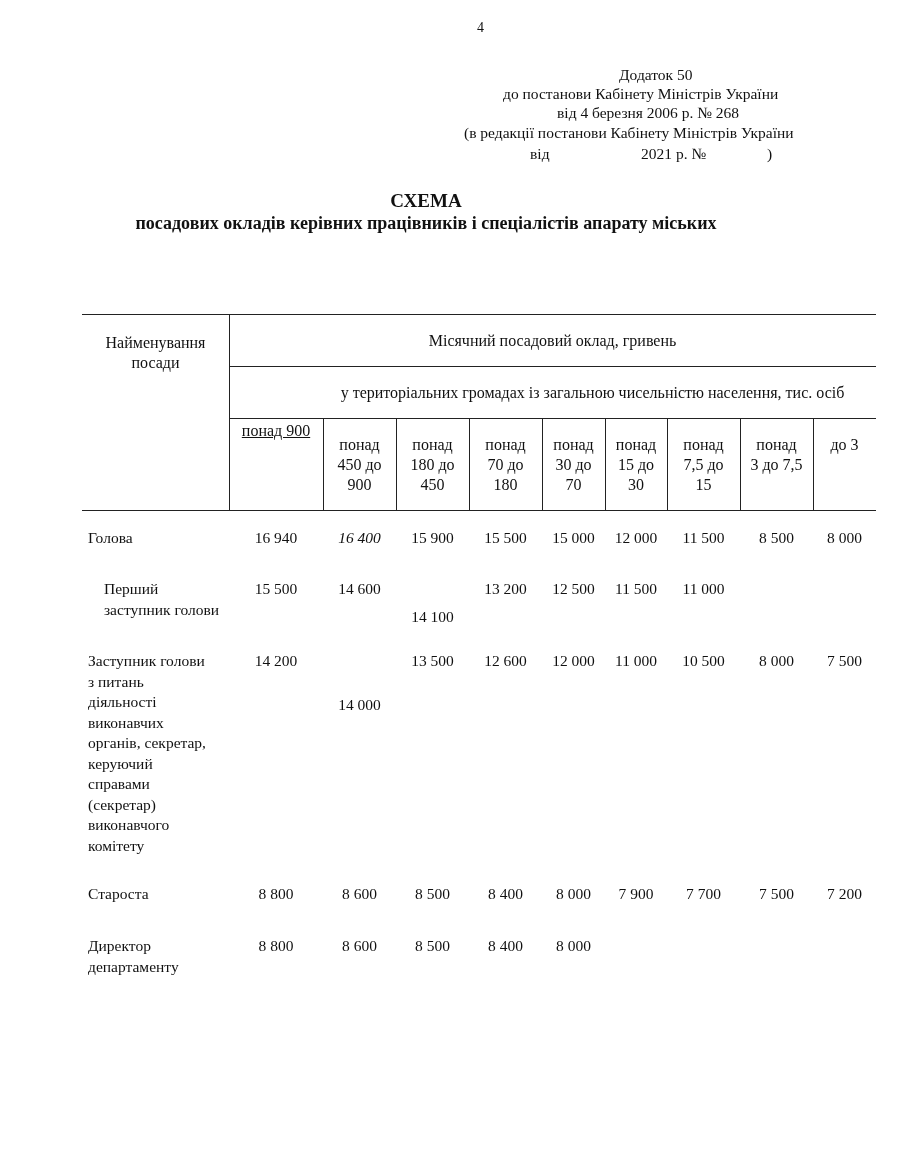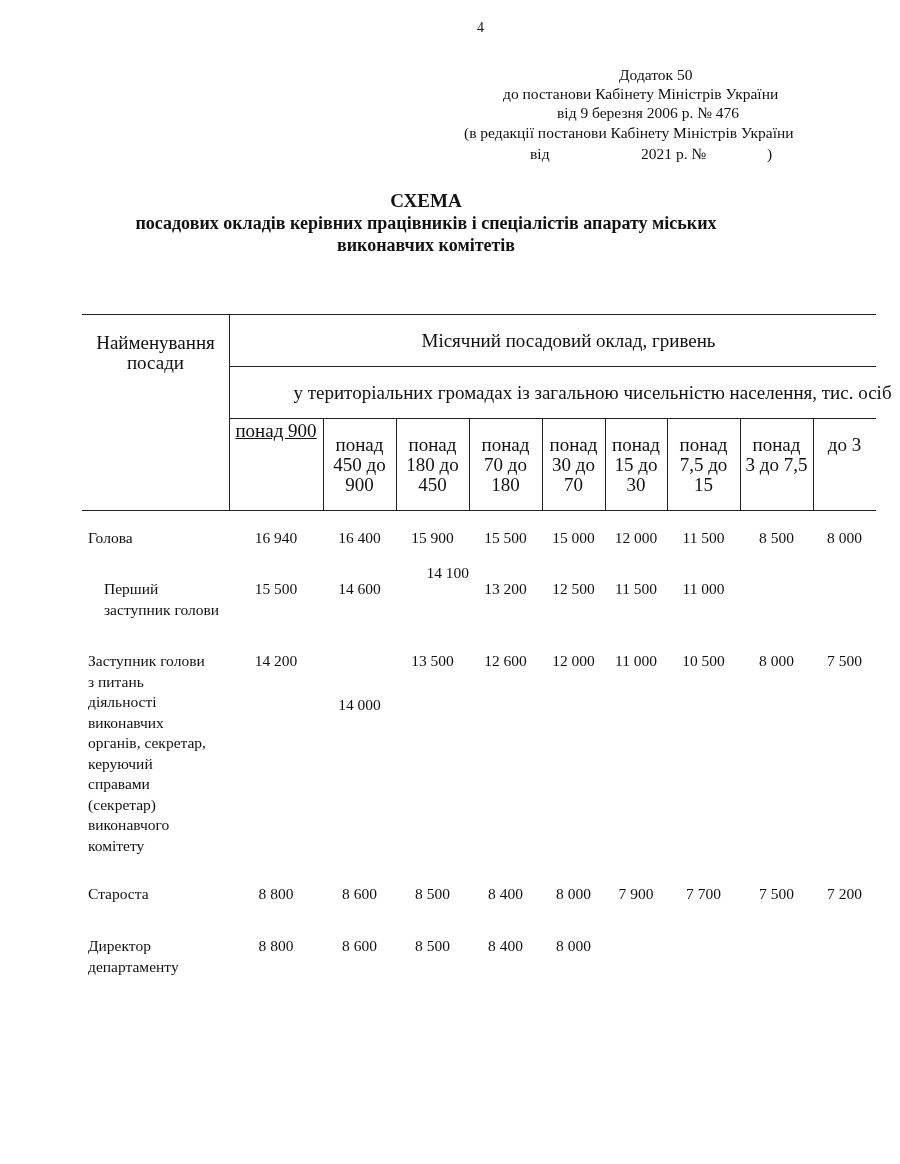--- a/index.html
+++ b/index.html
@@ -25,7 +25,7 @@
 <div>
   <div class="abs annex" style="left:619px; top:65px;">Додаток 50</div>
   <div class="abs annex" style="left:503px; top:84px;">до постанови Кабінету Міністрів України</div>
-  <div class="abs annex" style="left:557px; top:103px;">від 9 березня 2006 р. № 476</div>
+  <div class="abs annex" style="left:557px; top:103px;">від 4 березня 2006 р. № 268</div>
   <div class="abs annex" style="left:464px; top:123px;">(в редакції постанови Кабінету Міністрів України</div>
   <div class="abs annex" style="left:530px; top:144px;">від</div>
   <div class="abs annex" style="left:641px; top:144px;">2021 р.  №</div>

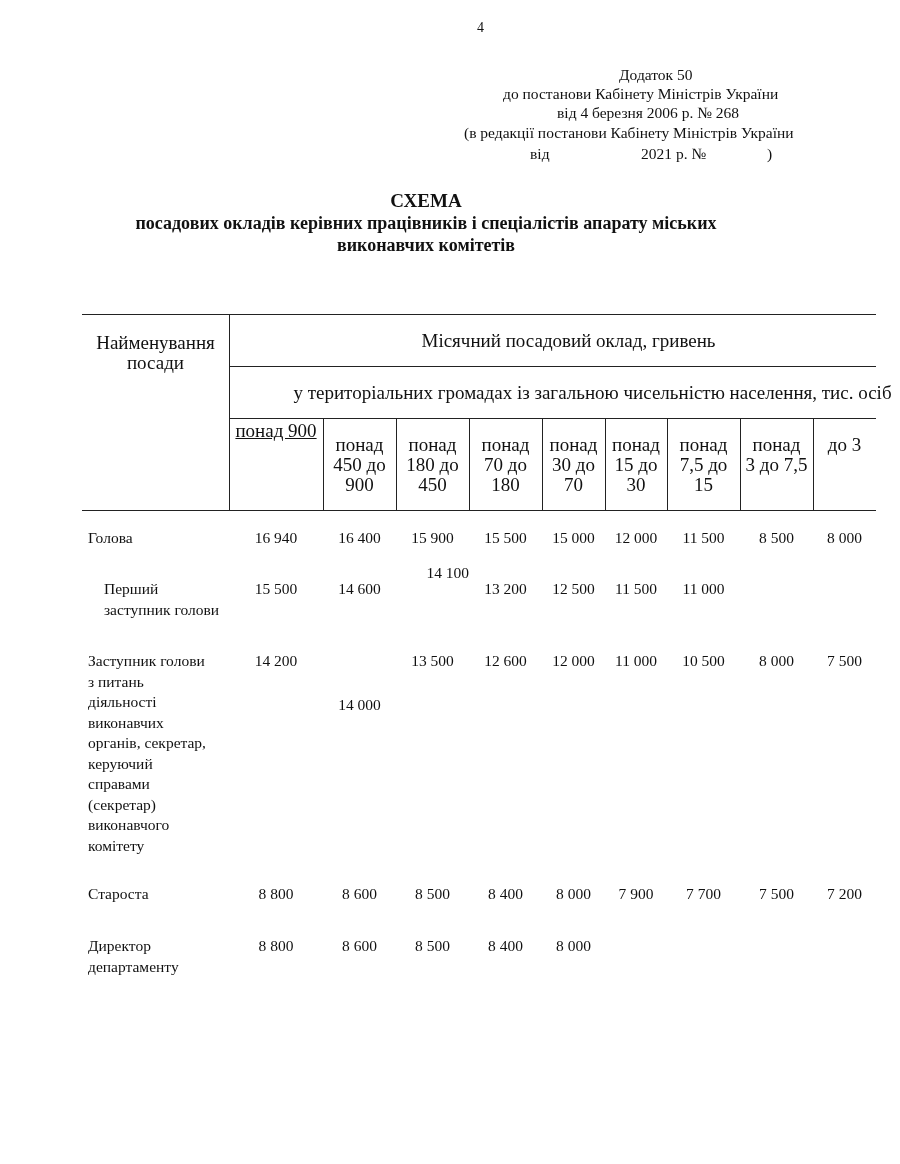--- a/index.html
+++ b/index.html
@@ -35,7 +35,6 @@
 <div class="abs title">
   <div class="t1">СХЕМА</div>
   <div class="t2">посадових окладів керівних працівників і спеціалістів апарату міських</div>
-  <div class="t2">виконавчих комітетів</div>
 </div>
 
 <div>

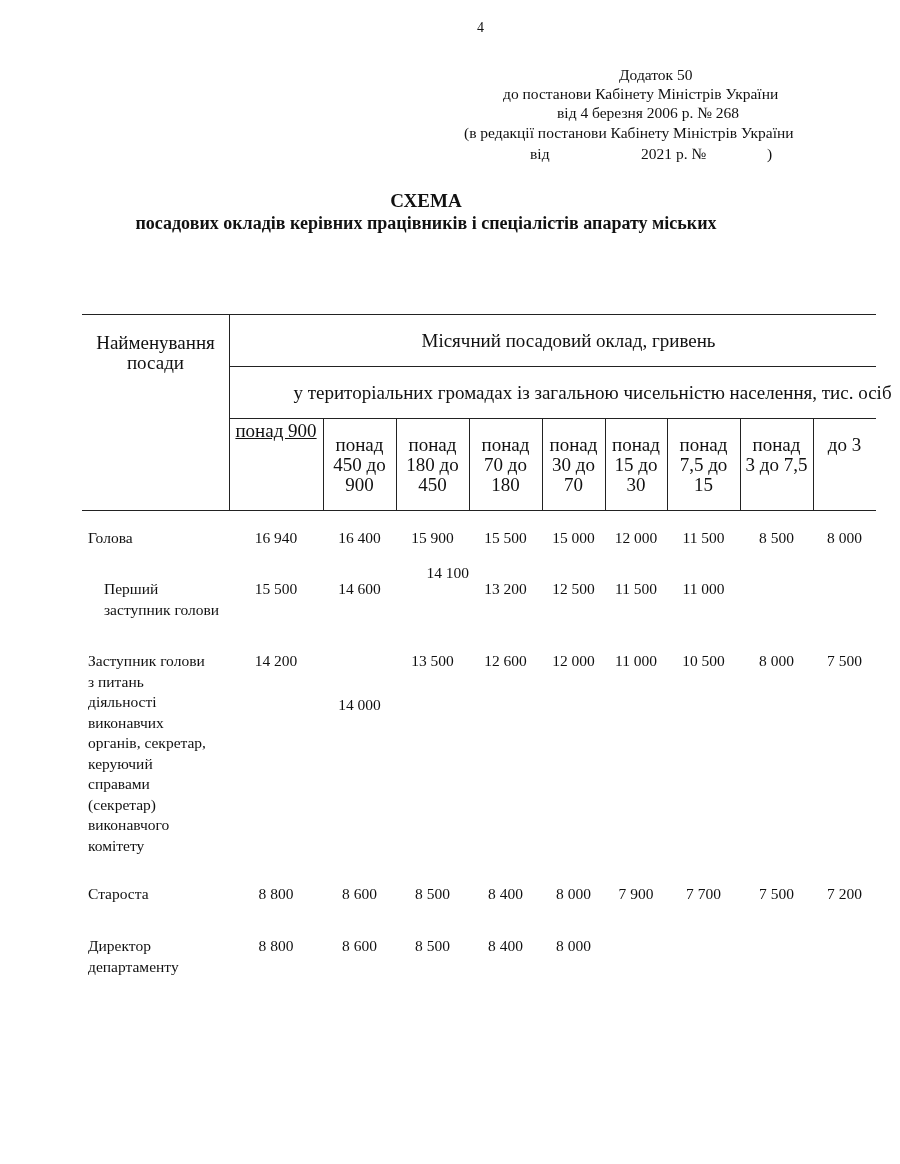--- a/index.html
+++ b/index.html
@@ -13,7 +13,7 @@
   .title .t2 { font-size: 18px; line-height: 22px; }
   .hline { position: absolute; height: 0; border-top: 1.3px solid #222; }
   .vline { position: absolute; width: 0; border-left: 1px solid #222; }
-  .hdr { position: absolute; text-align: center; font-size: 19px; line-height: 20px; }
+  .hdr { position: absolute; text-align: center; font-size: 16px; line-height: 20px; }
   .num { position: absolute; font-size: 15.5px; line-height: 20px; text-align: center; }
   .rowname { position: absolute; left: 88px; width: 145px; font-size: 15.5px; line-height: 20.5px; }
 </style>

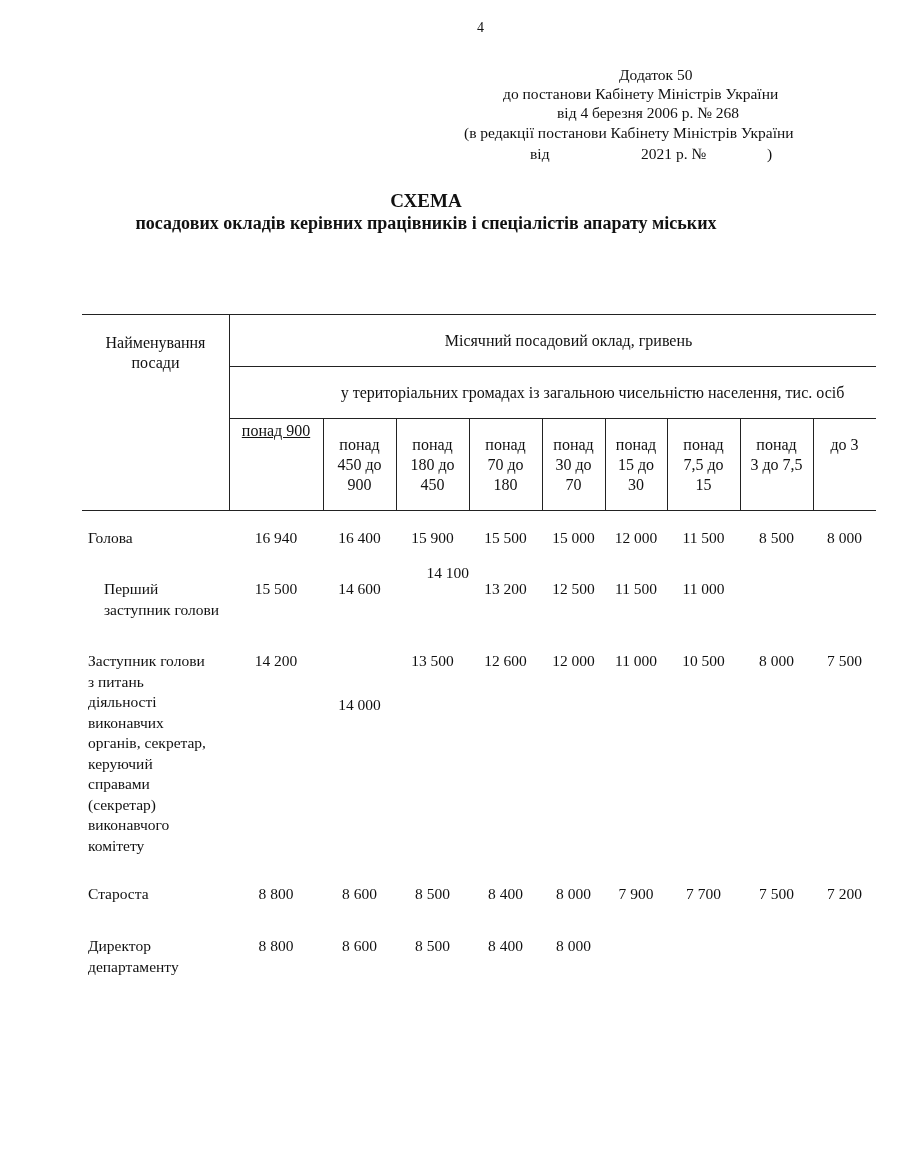--- a/index.html
+++ b/index.html
@@ -57,7 +57,7 @@
     <div>Найменування</div>
     <div>посади</div>
   </div>
-  <div class="hdr" style="left:229px; width:647px; top:331px;margin-left:16px;">Місячний посадовий оклад, гривень</div>
+  <div class="hdr" style="left:229px; width:647px; top:331px;">Місячний посадовий оклад, гривень</div>
   <div class="hdr" style="left:229px; width:647px; top:383px;margin-left:40px;">у територіальних громадах із загальною чисельністю населення, тис. осіб</div>
 
   <div id="col-headers">

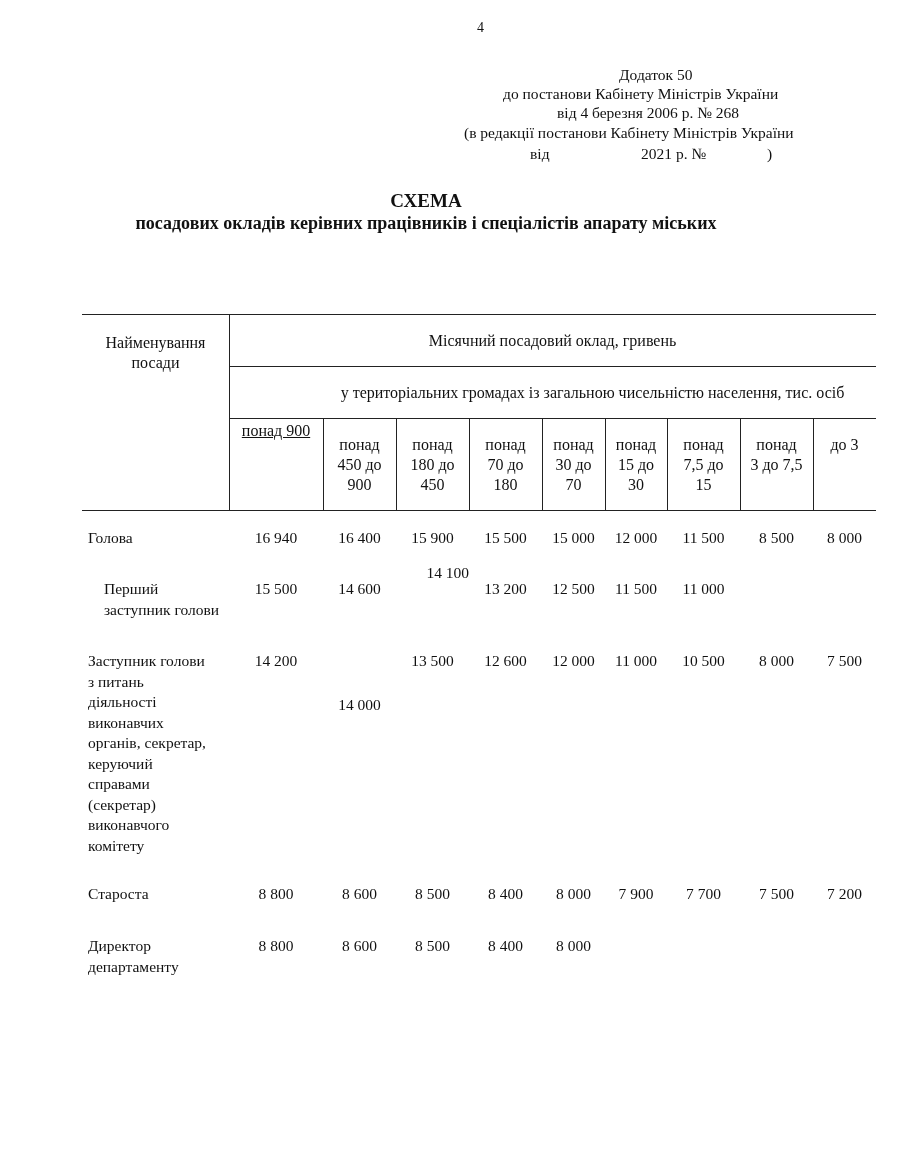--- a/index.html
+++ b/index.html
@@ -108,7 +108,7 @@
           <div>Голова</div>
         </div>
         <div class="num" style="left: 229px; width: 94px; top: 528px;">16 940</div>
-        <div class="num" style="left: 323px; width: 73px; top: 528px;">16 400</div>
+        <div class="num" style="left: 323px; width: 73px; top: 528px; font-style: italic;">16 400</div>
         <div class="num" style="left: 396px; width: 73px; top: 528px;">15 900</div>
         <div class="num" style="left: 469px; width: 73px; top: 528px;">15 500</div>
         <div class="num" style="left: 542px; width: 63px; top: 528px;">15 000</div>

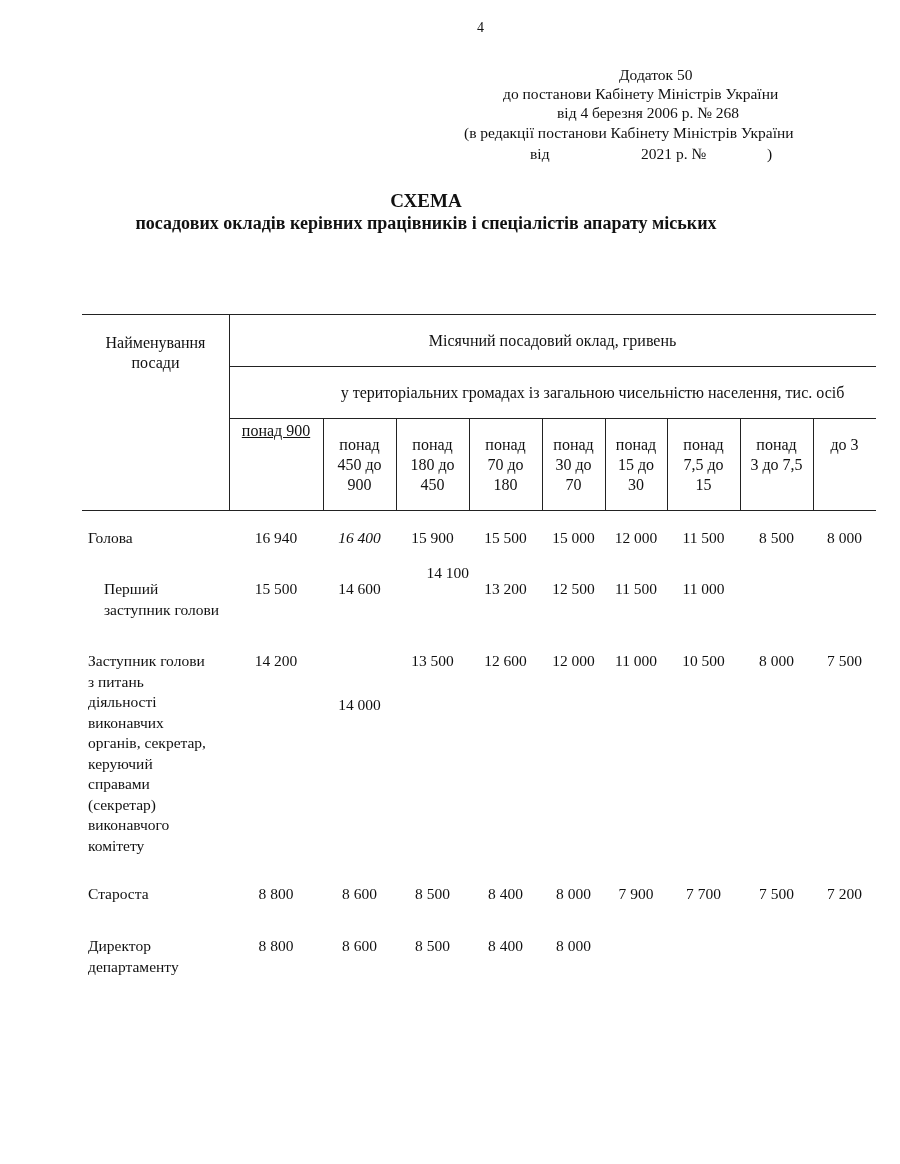--- a/index.html
+++ b/index.html
@@ -124,7 +124,7 @@
         </div>
         <div class="num" style="left: 229px; width: 94px; top: 579px;">15 500</div>
         <div class="num" style="left: 323px; width: 73px; top: 579px;">14 600</div>
-        <div class="num" style="left: 396px; width: 73px; top: 563px; text-align: right;">14 100</div>
+        <div class="num" style="left: 396px; width: 73px; top: 607px;">14 100</div>
         <div class="num" style="left: 469px; width: 73px; top: 579px;">13 200</div>
         <div class="num" style="left: 542px; width: 63px; top: 579px;">12 500</div>
         <div class="num" style="left: 605px; width: 62px; top: 579px;">11 500</div>

